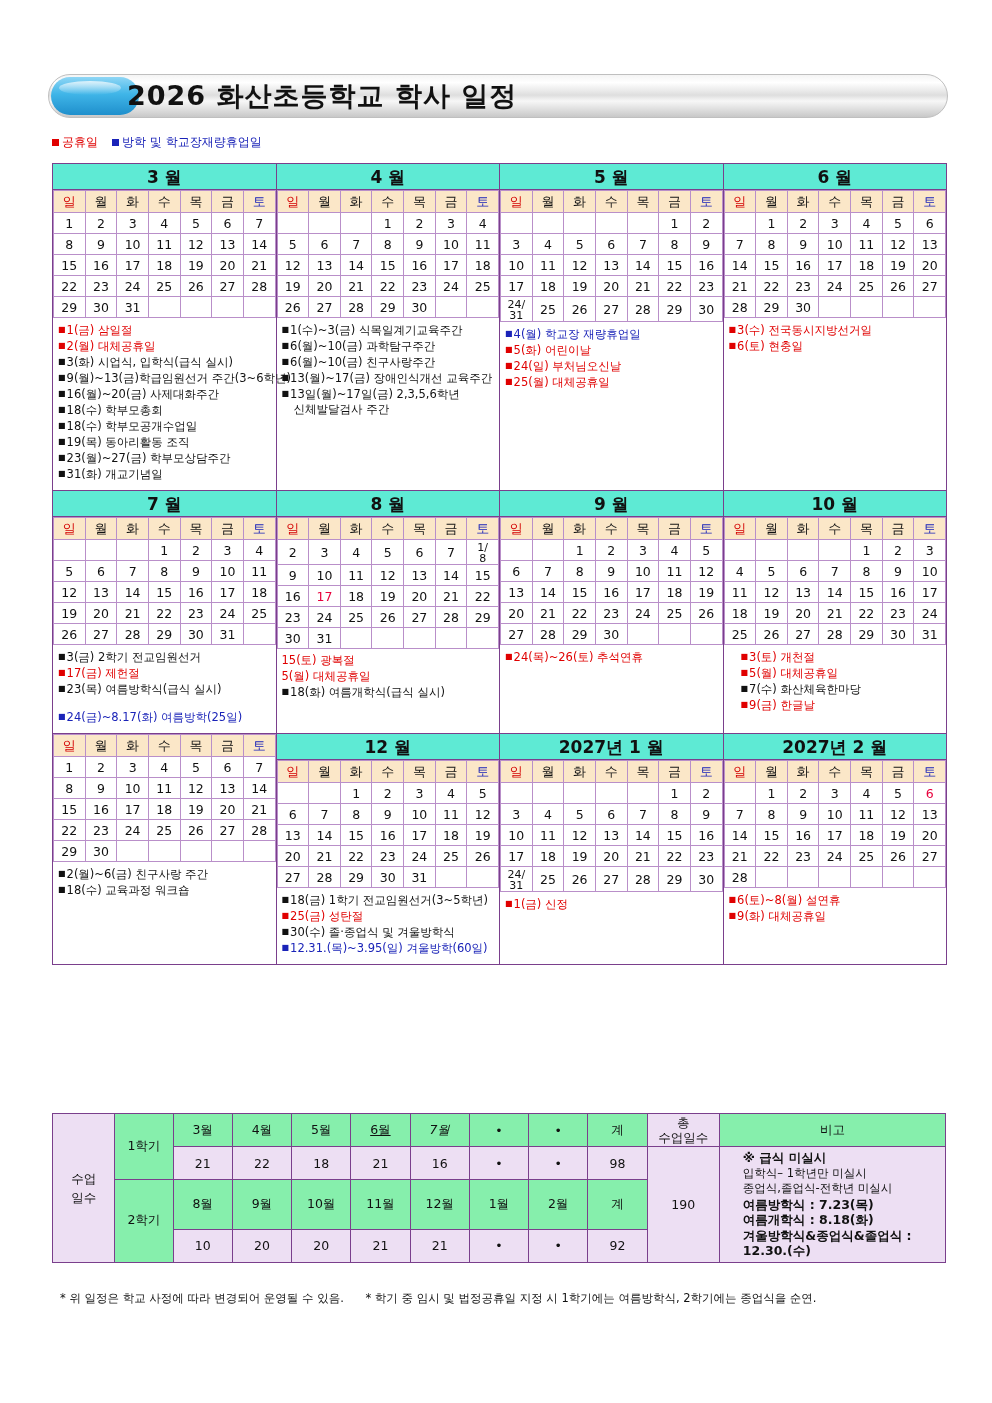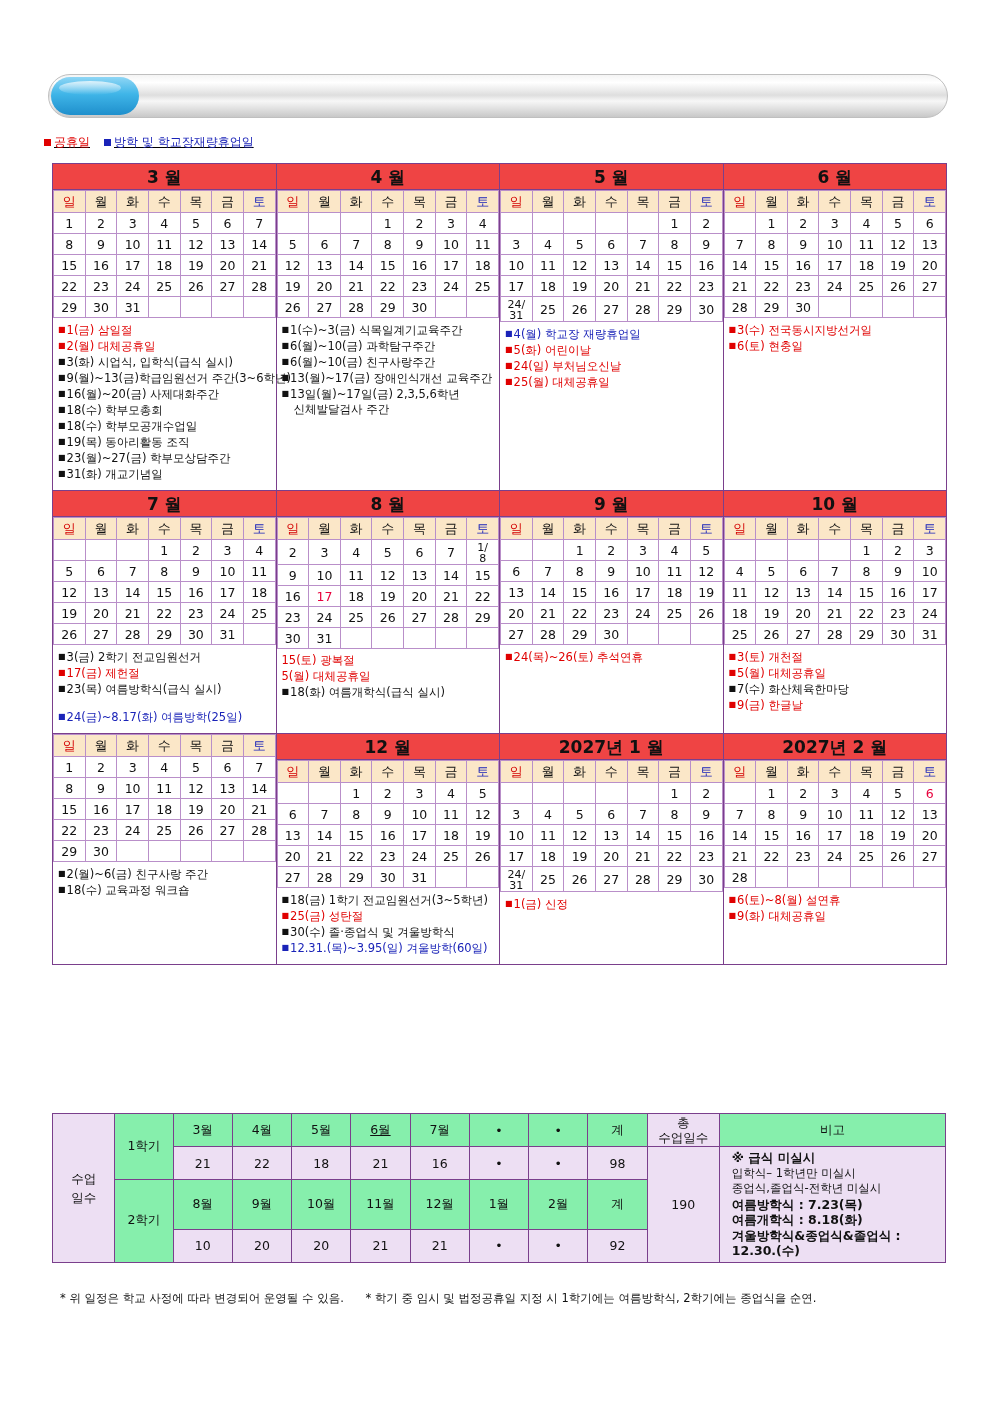--- a/index.html
+++ b/index.html
@@ -152,6 +152,7 @@
 
   <div class="title-bar">
     <div class="title-ball"></div>
+    <div class="title-text">2026 화산초등학교 학사 일정</div>
   </div>
 
   <div class="legend">

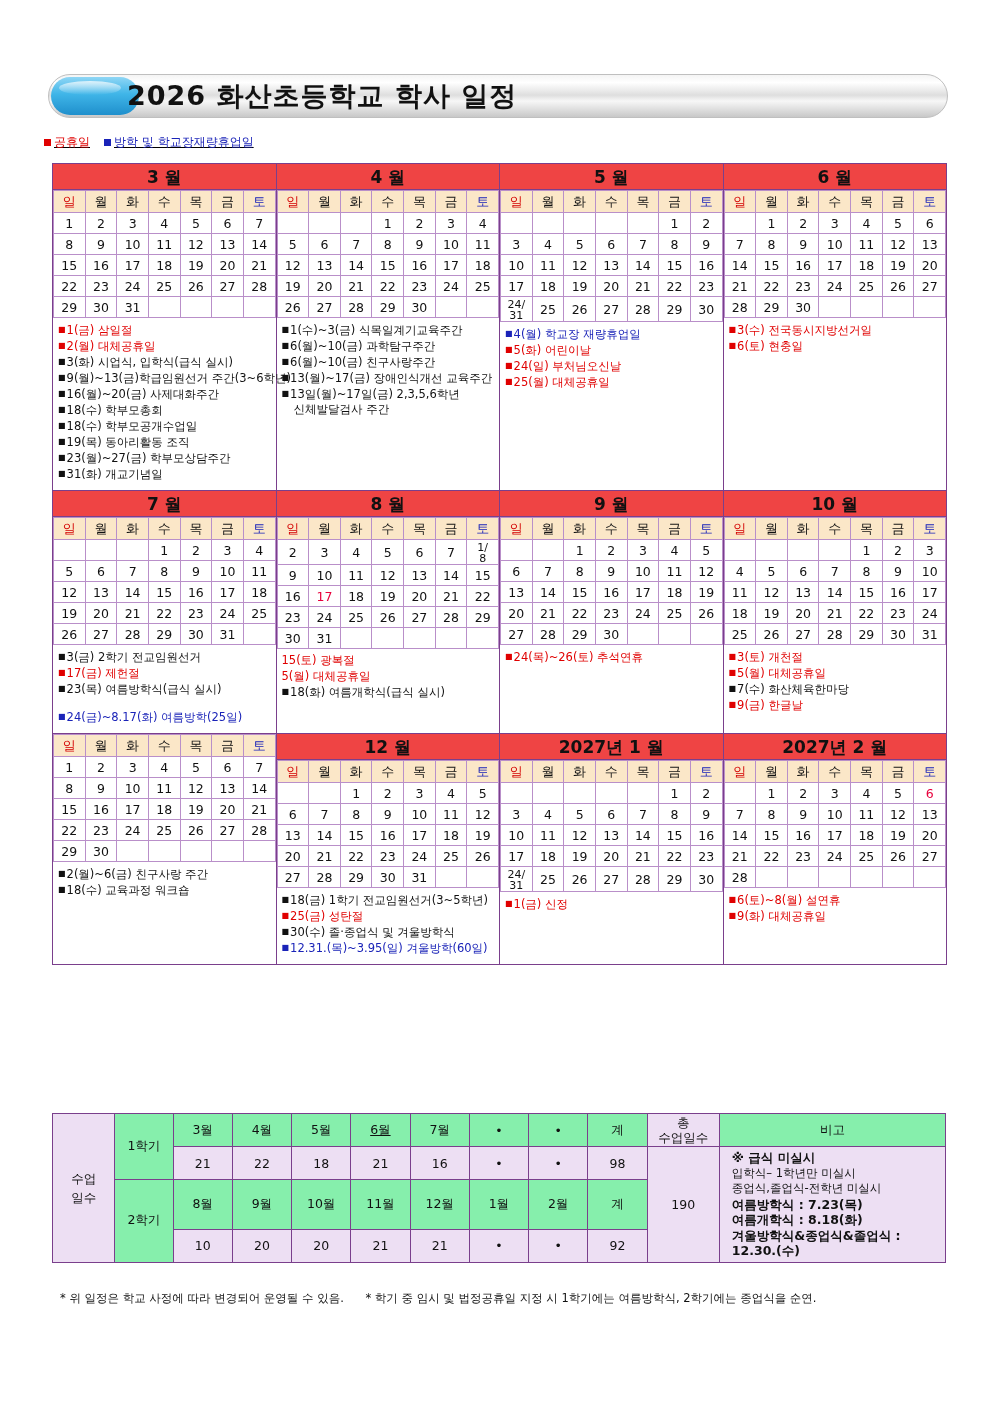--- a/index.html
+++ b/index.html
@@ -43,8 +43,8 @@
 
   
   .legend {
-    position: absolute; left: 44px; top: 134px;
-    font-size: 12px; display: flex; gap: 14px; align-items: center; text-decoration: underline;
+    position: absolute; left: 52px; top: 134px;
+    font-size: 12px; display: flex; gap: 14px; align-items: center;
   }
   .legend-item { display: flex; align-items: center; gap: 3px; }
   .sq { width: 7px; height: 7px; display: inline-block; }

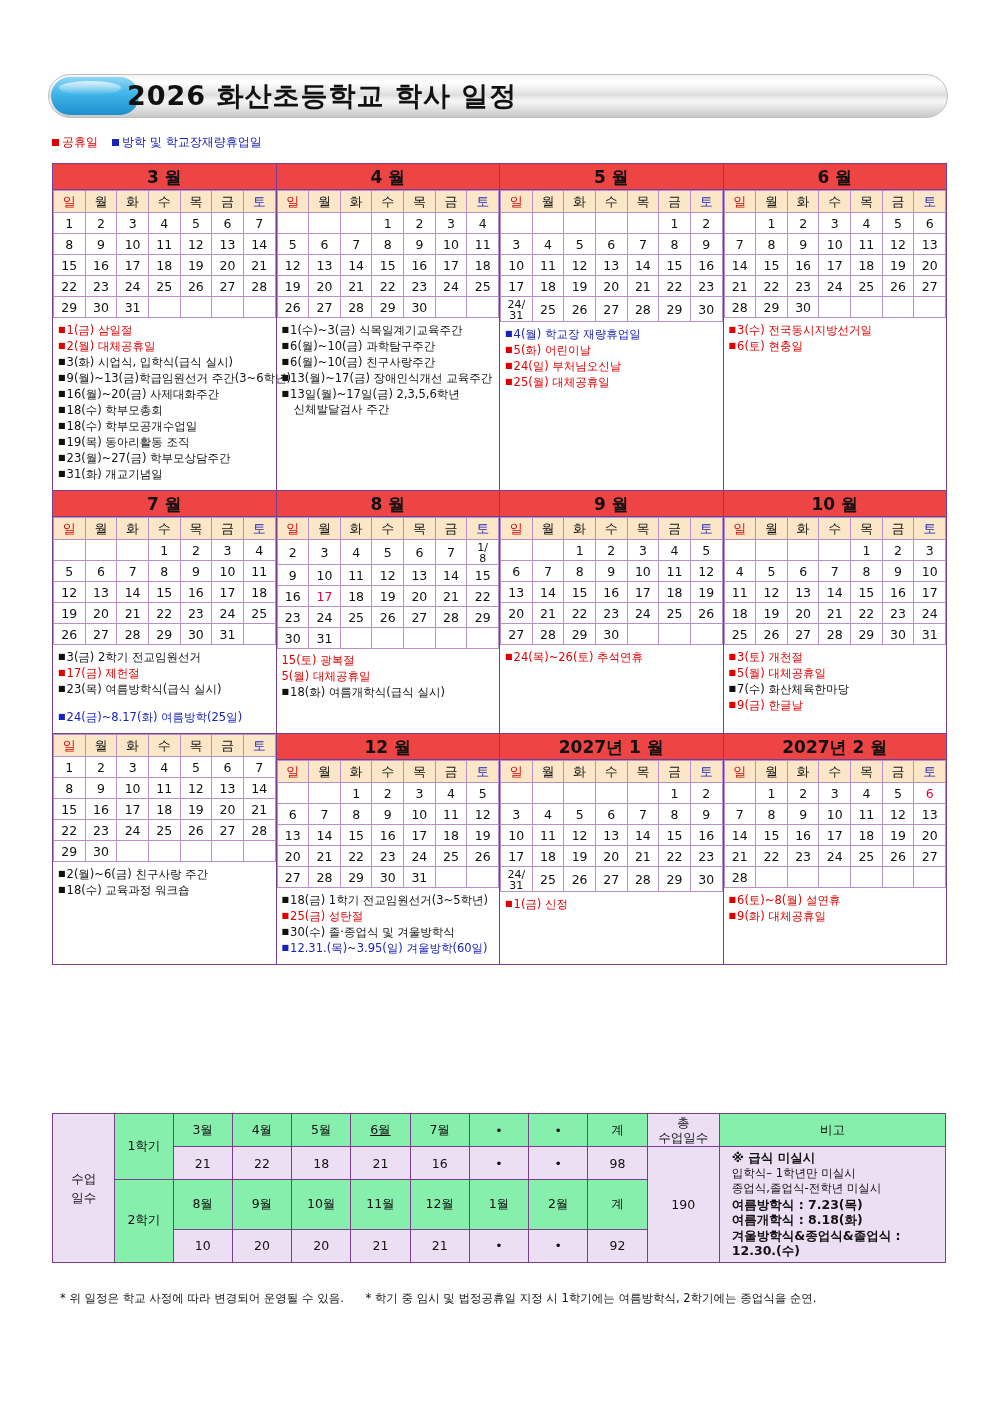--- a/index.html
+++ b/index.html
@@ -63,7 +63,7 @@
     width: 223.5px;
   }
   .mon-title {
-    background: #ef4444;
+    background: #5eead4;
     text-align: center;
     font-size: 17px; font-weight: bold; color: #111;
     height: 26px; line-height: 26px;

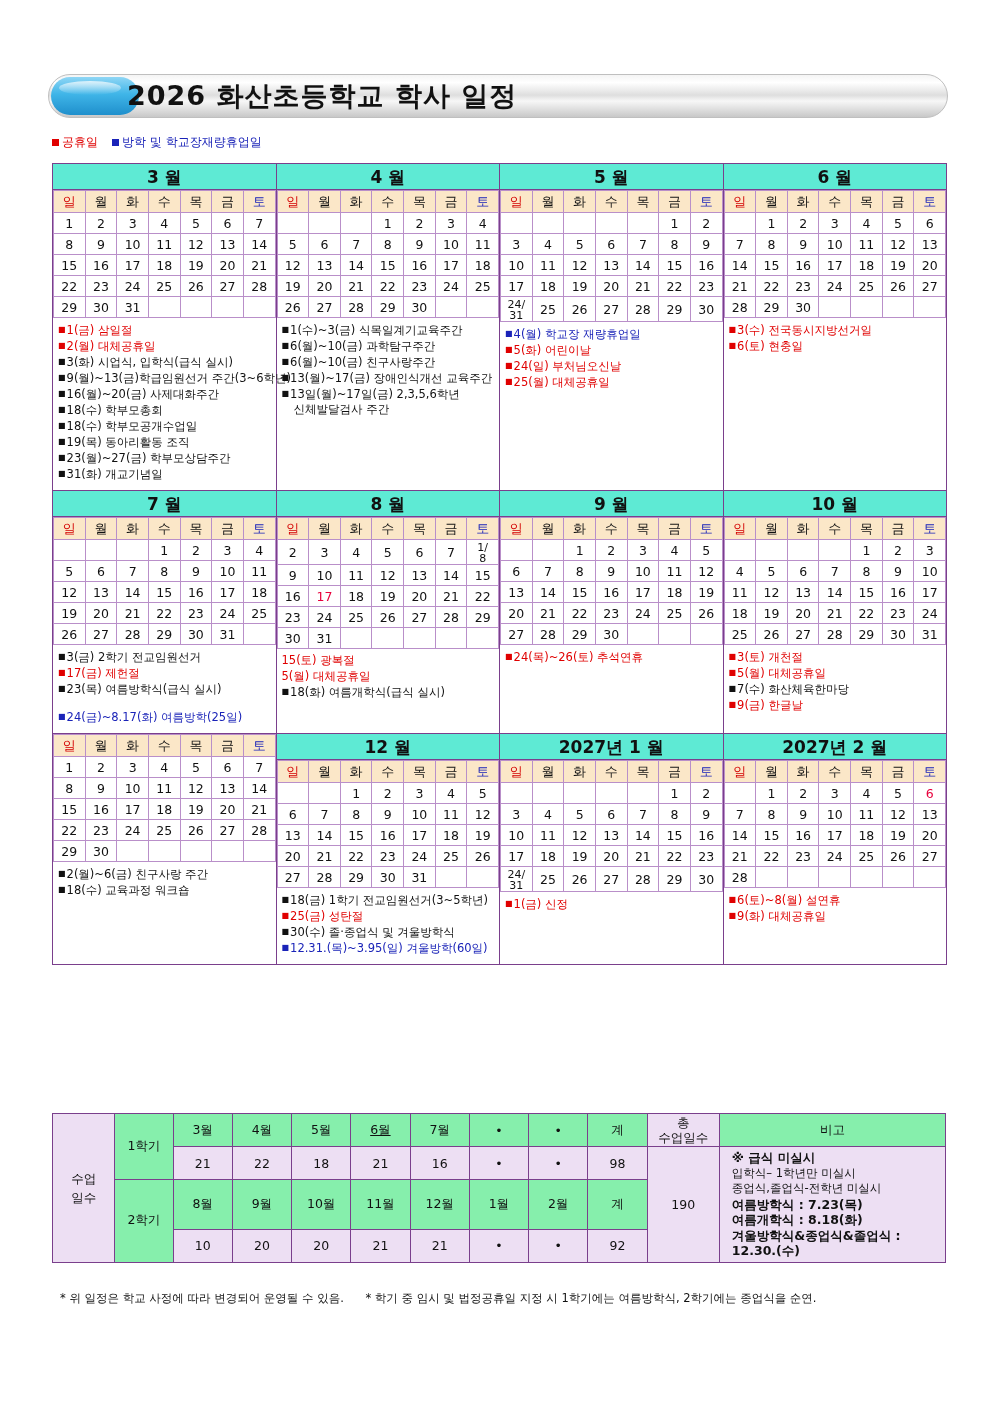--- a/index.html
+++ b/index.html
@@ -707,7 +707,7 @@
                   </tr>
                 </tbody>
               </table>
-              <div class="events" style="height: 84px;">
+              <div class="events" style="height: 84px; margin-left: 12px;">
                 <div class="ev red"><span class="m">■</span><span>3(토) 개천절</span></div>
                 <div class="ev red"><span class="m">■</span><span>5(월) 대체공휴일</span></div>
                 <div class="ev black"><span class="m">■</span><span>7(수) 화산체육한마당</span></div>

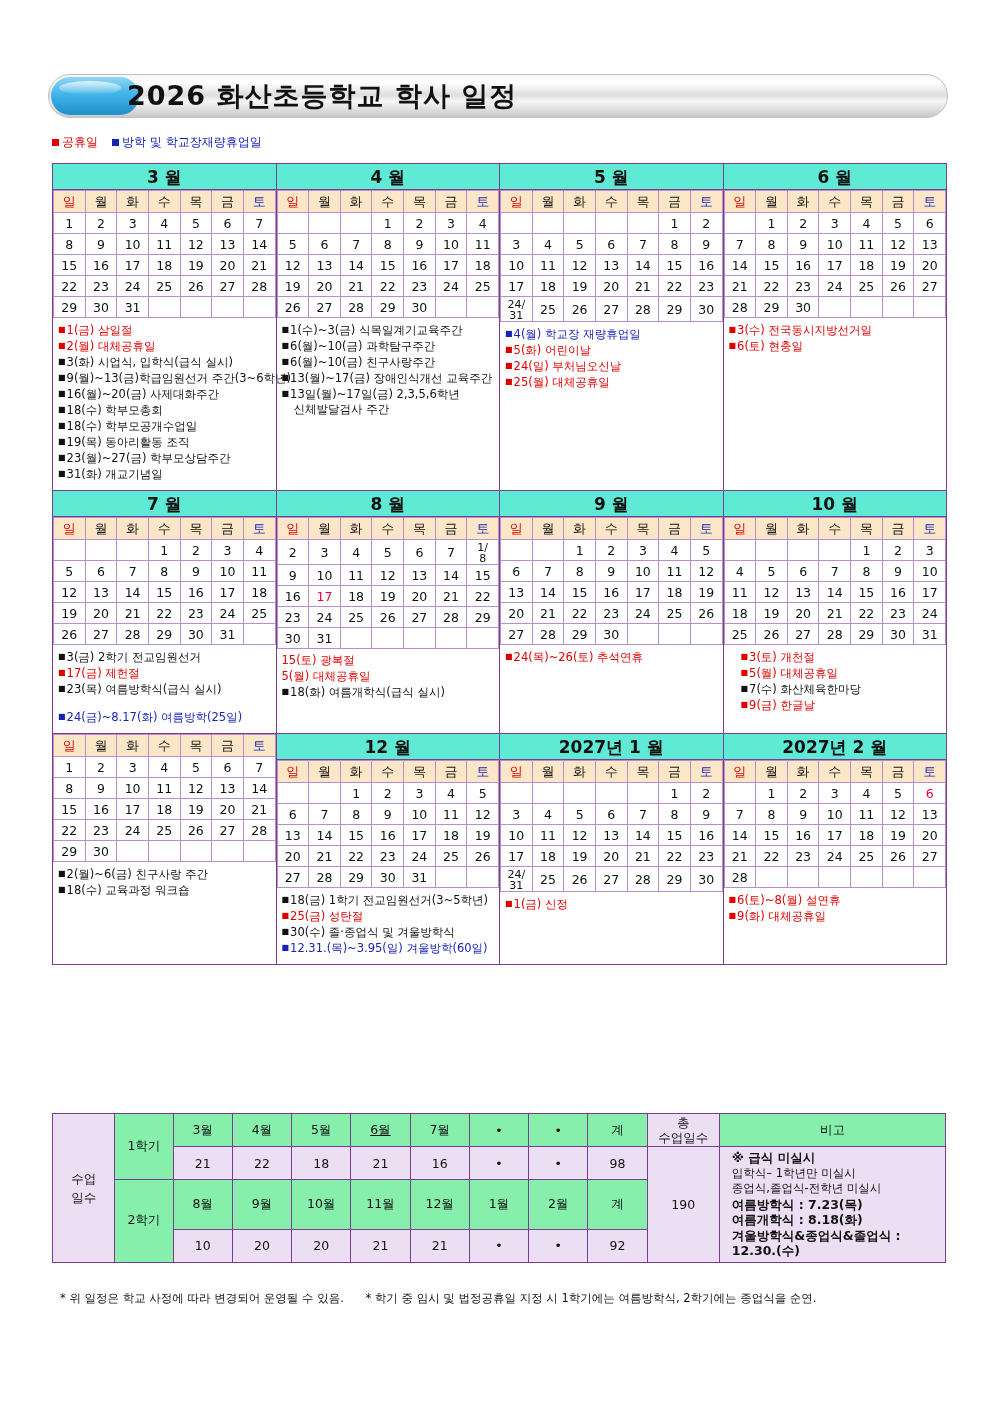--- a/index.html
+++ b/index.html
@@ -993,7 +993,7 @@
             <td class="c-white" style="width: 59px;">4월</td>
             <td class="c-white" style="width: 59px;">5월</td>
             <td class="c-white" style="width: 59px; text-decoration: underline;">6월</td>
-            <td class="c-white" style="width: 59px;">7월</td>
+            <td class="c-white" style="width: 59px; font-style: italic;">7월</td>
             <td class="c-white" style="width: 59px;">•</td>
             <td class="c-white" style="width: 59px;">•</td>
             <td class="c-white" style="width: 59px;">계</td>

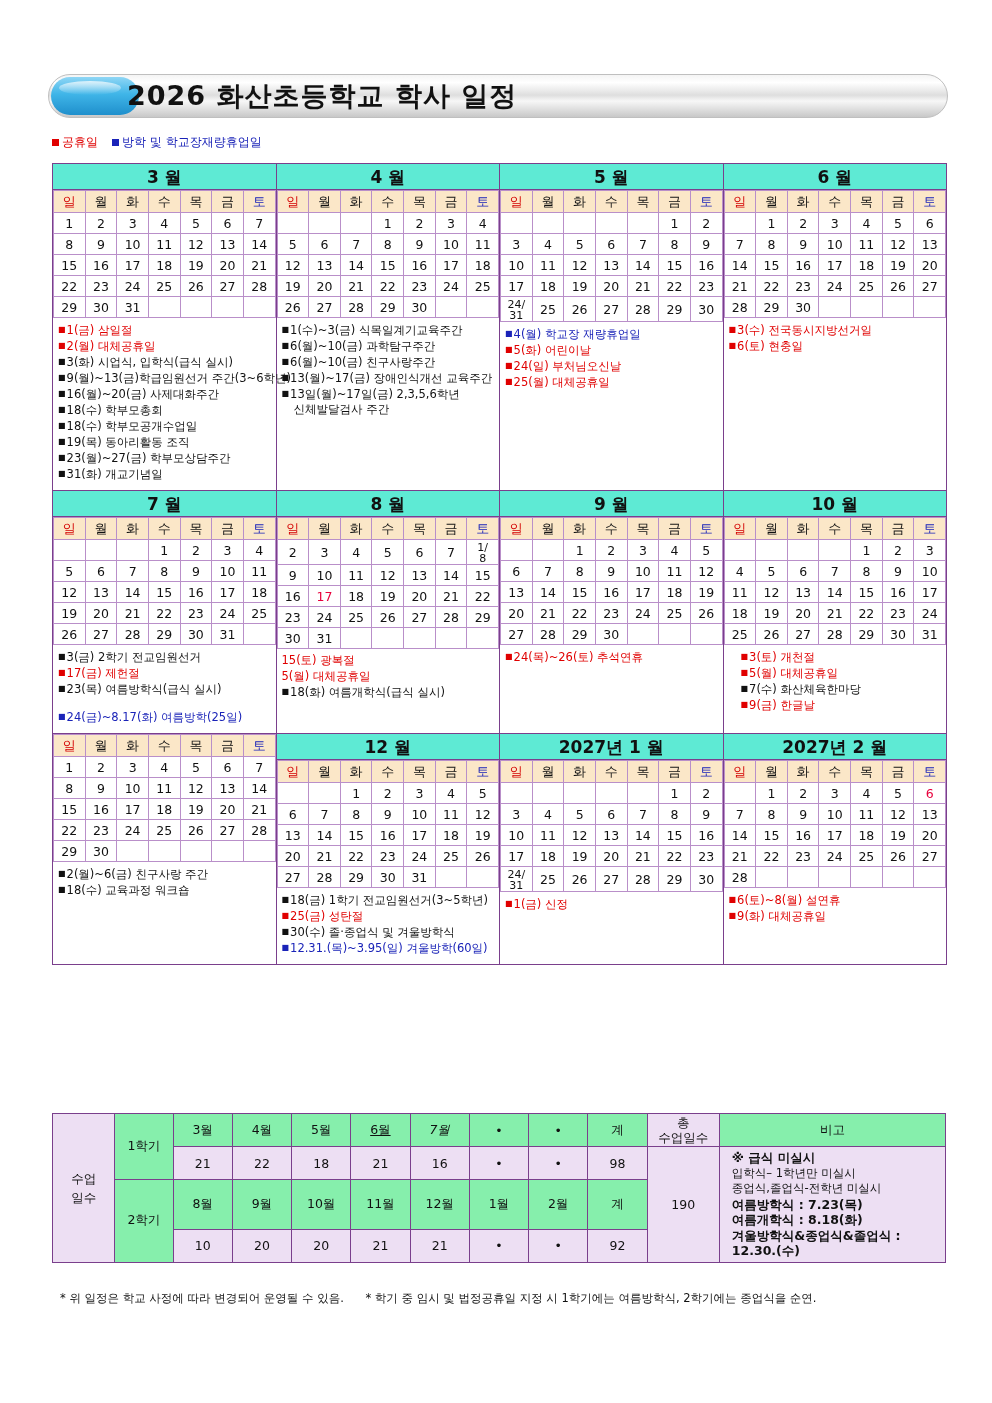--- a/index.html
+++ b/index.html
@@ -133,7 +133,7 @@
   .lbl-hakgi { font-size: 12.5px; }
   .c-total { font-size: 17px; }
   .c-head-total { font-size: 12.5px; line-height: 15px; }
-  .bigo-cell { text-align: left !important; vertical-align: top; padding: 3px 12px !important; }
+  .bigo-cell { text-align: left !important; vertical-align: top; padding: 3px 23px !important; }
   .bigo-line { font-size: 11.5px; line-height: 15.5px; color: #111; white-space: nowrap; }
   .bigo-line.b { font-weight: bold; font-size: 12.5px; }
   .bigo-head { font-size: 13.5px; }

